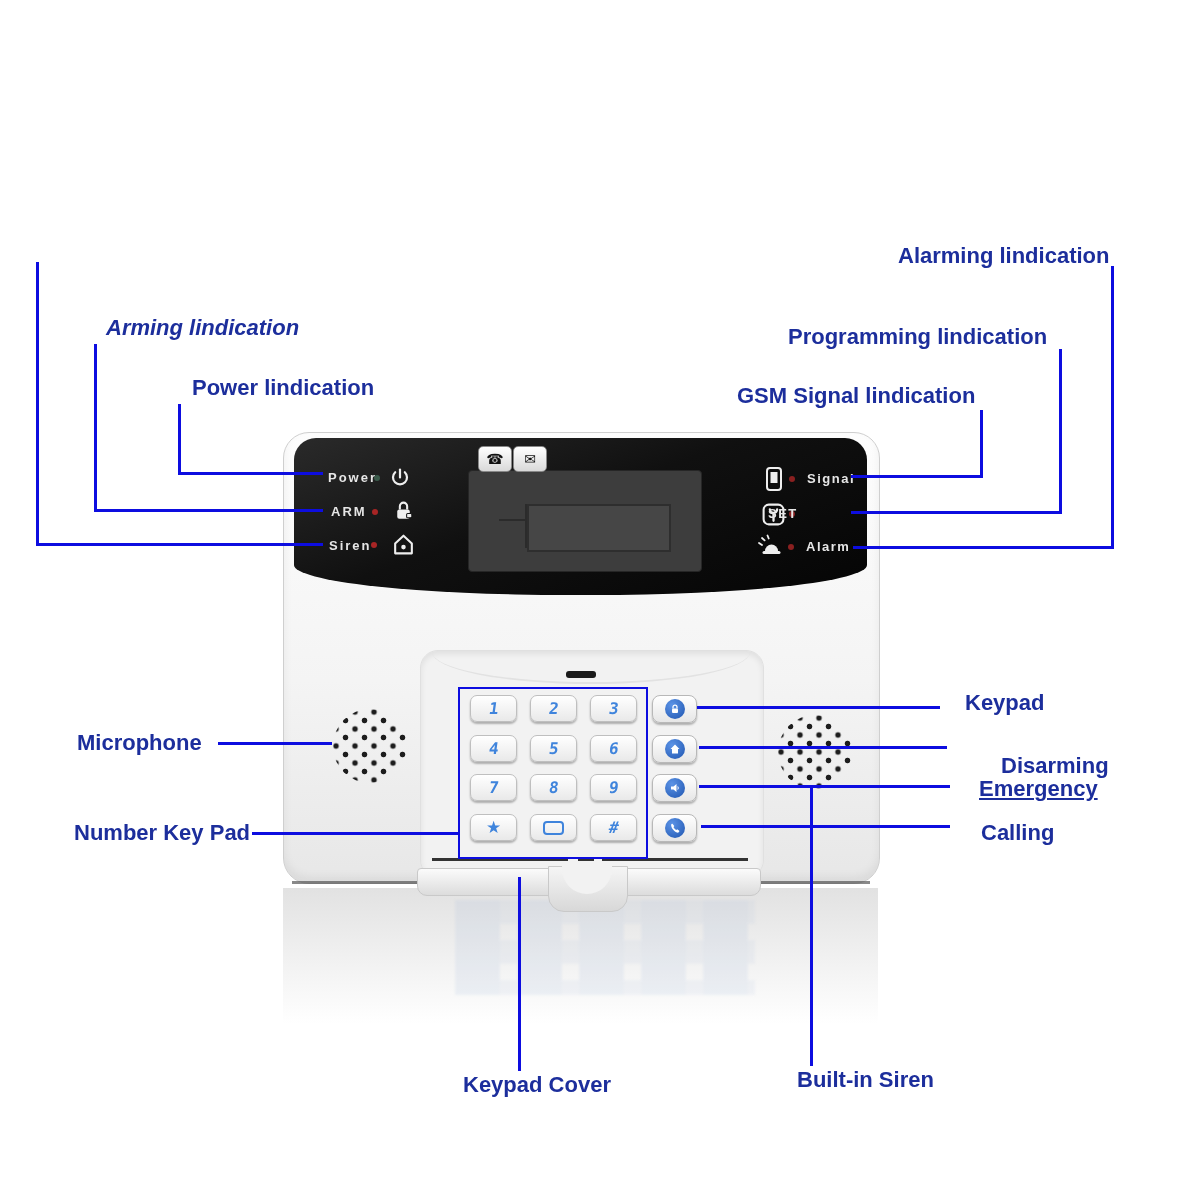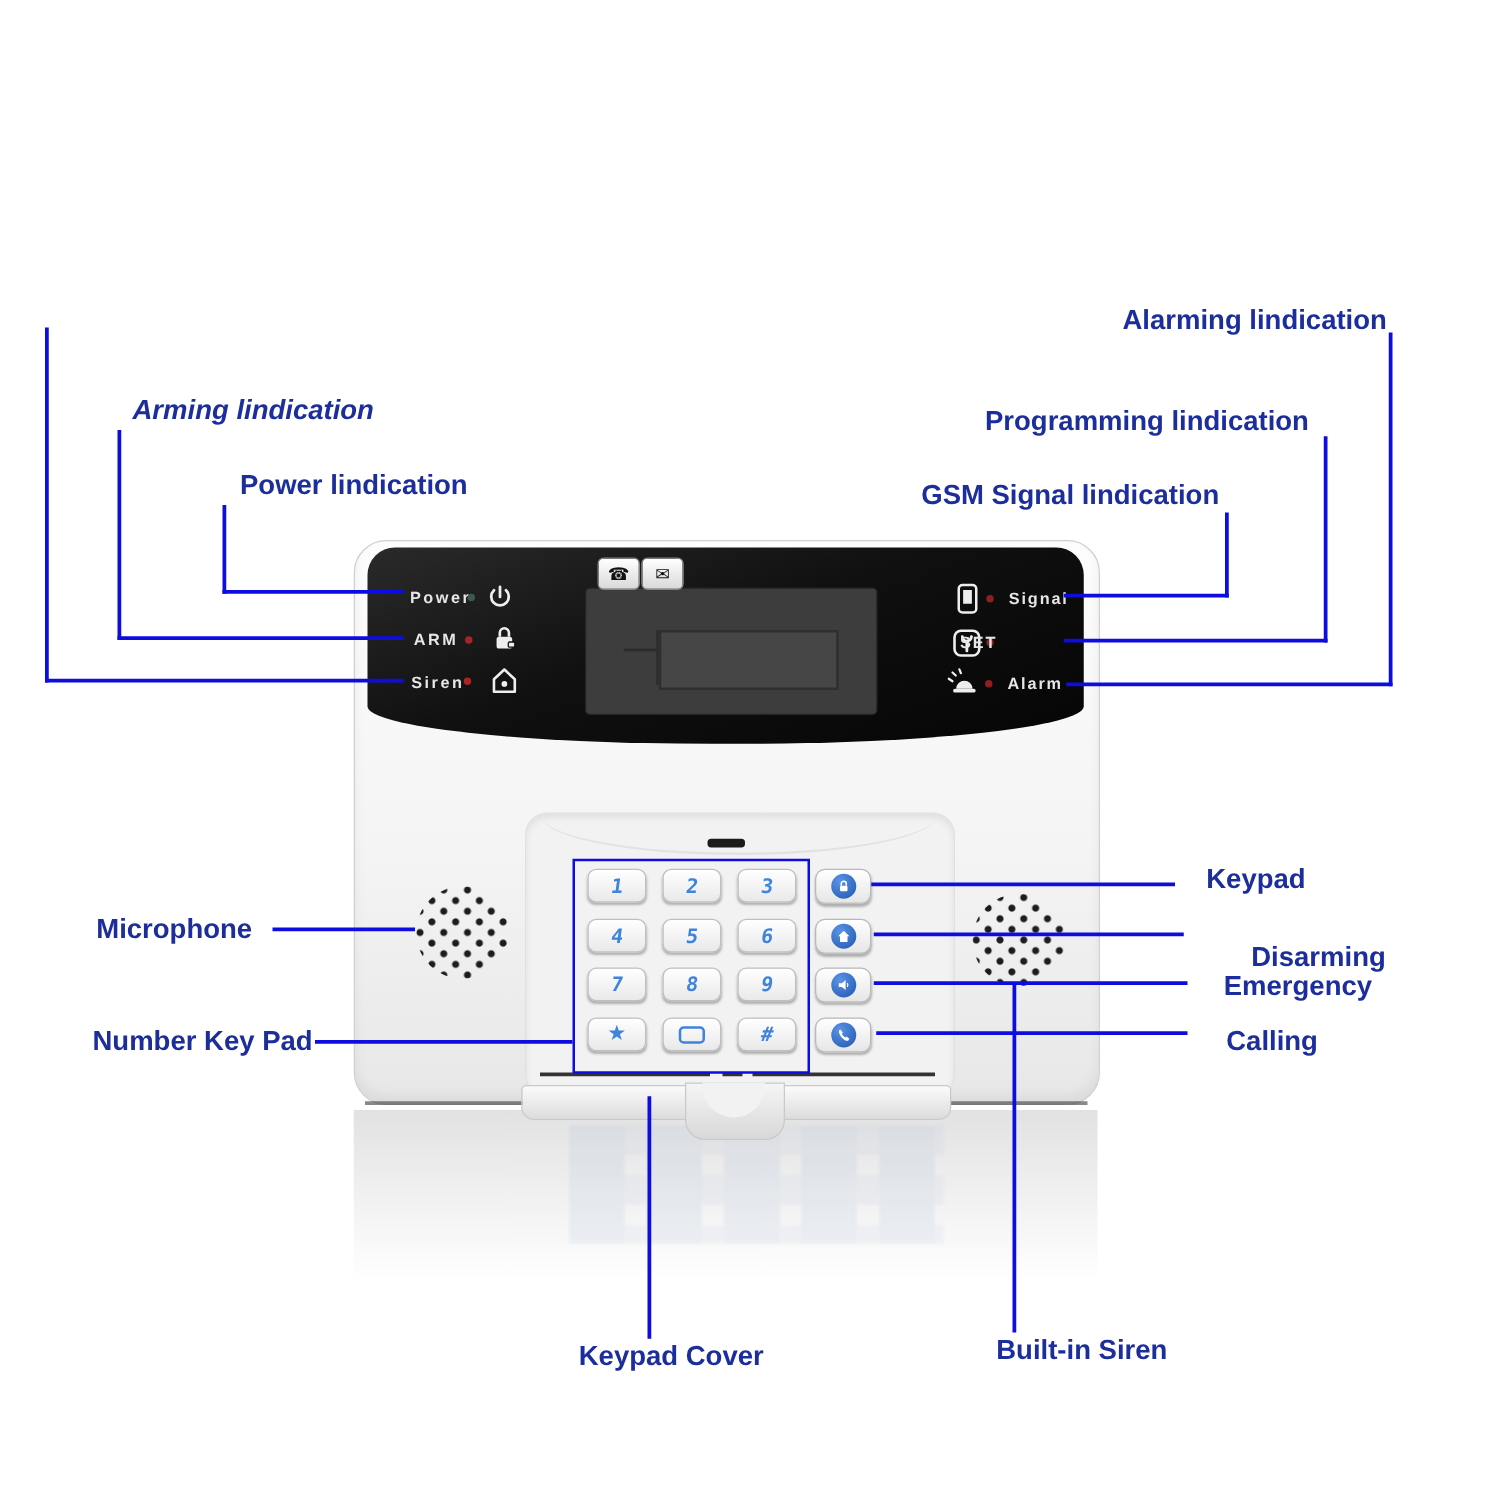--- a/index.html
+++ b/index.html
@@ -245,7 +245,7 @@
   <span class="lbl" style="left:74px;top:821px;">Number Key Pad</span>
   <span class="lbl" style="left:965px;top:691px;">Keypad</span>
   <span class="lbl" style="left:1001px;top:738px;margin-top:16px;">Disarming</span>
-  <span class="lbl" style="left:979px;top:777px;">Emergency</span>
+  <span class="lbl" style="left:979px;top:777px;text-decoration:underline;">Emergency</span>
   <span class="lbl" style="left:981px;top:821px;">Calling</span>
   <span class="lbl" style="left:463px;top:1073px;">Keypad Cover</span>
   <span class="lbl" style="left:797px;top:1068px;">Built-in Siren</span>

